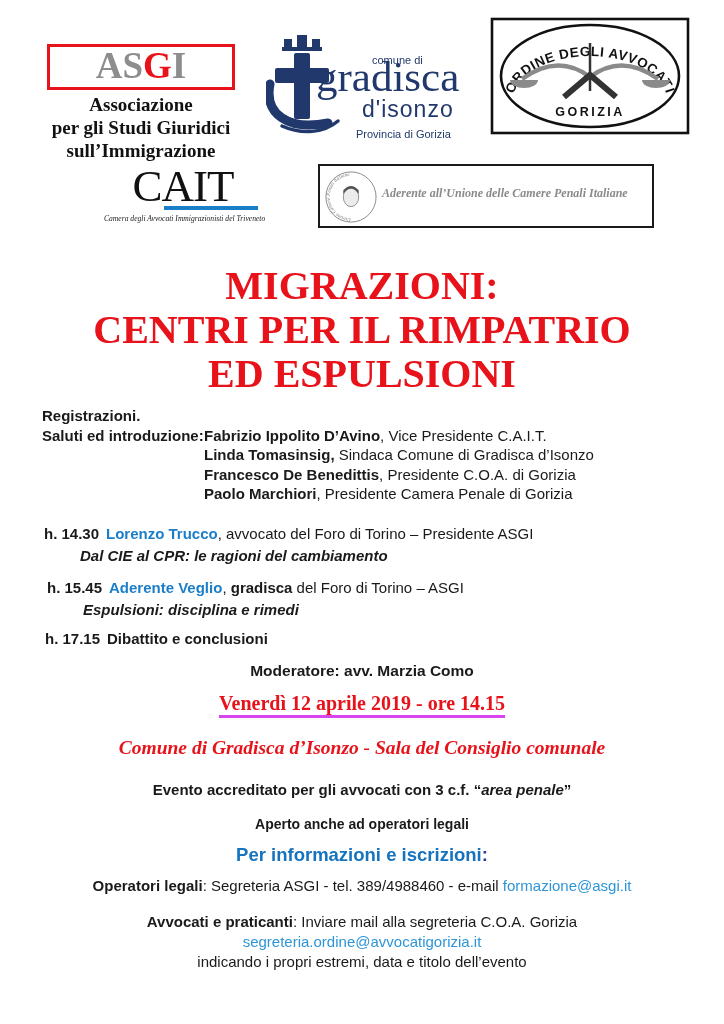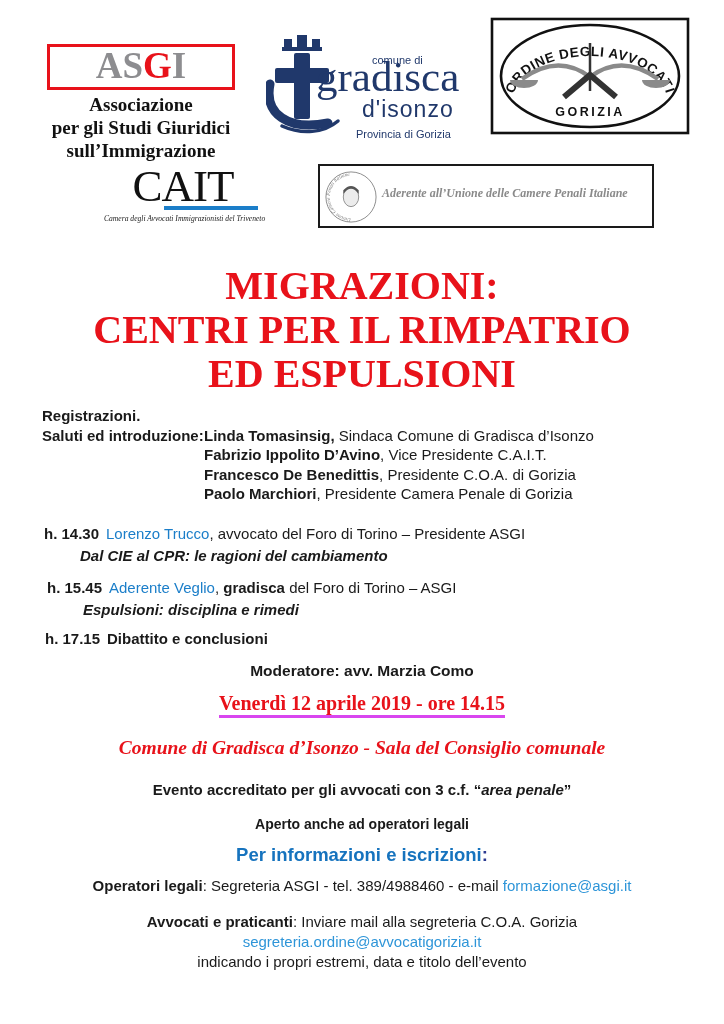--- a/index.html
+++ b/index.html
@@ -170,8 +170,8 @@
       <div class="bold">Registrazioni.</div>
       <div>
         <span class="label">Saluti ed introduzione:</span><div class="speakers">
+          <div><span class="bold">Fabrizio Ippolito D’Avino</span><span>, Vice Presidente C.A.I.T.</span></div>
           <div><span class="bold">Linda Tomasinsig,</span><span> Sindaca Comune di Gradisca d’Isonzo</span></div>
-          <div><span class="bold">Fabrizio Ippolito D’Avino</span><span>, Vice Presidente C.A.I.T.</span></div>
           <div><span class="bold">Francesco De Benedittis</span><span>, Presidente C.O.A. di Gorizia</span></div>
           <div><span class="bold">Paolo Marchiori</span><span>, Presidente Camera Penale di Gorizia</span></div>
         </div>

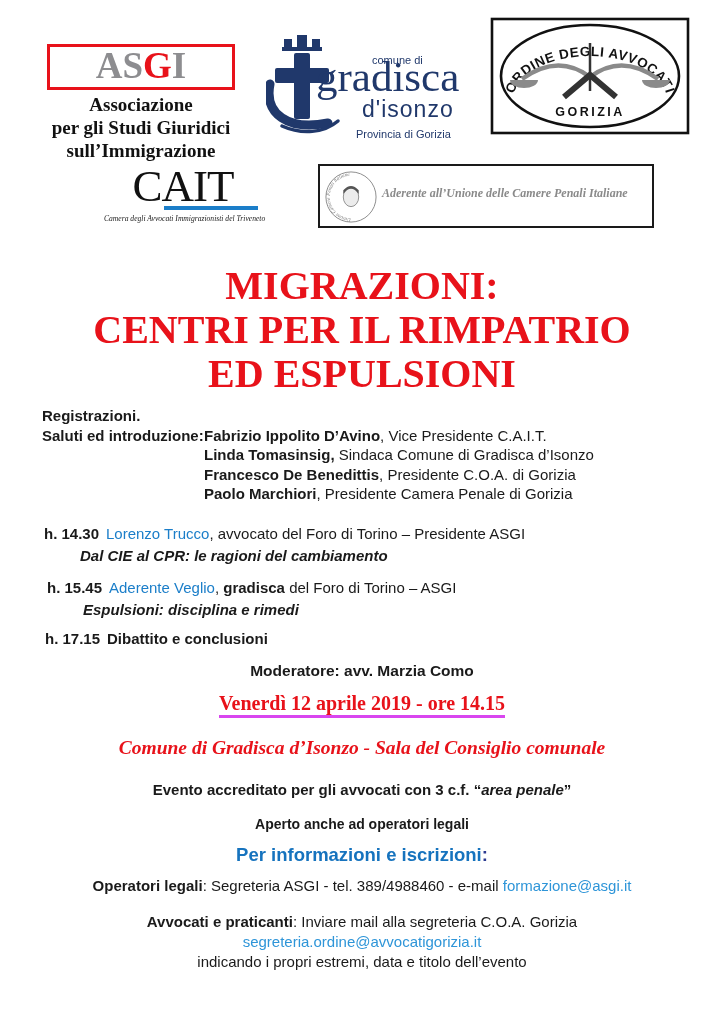--- a/index.html
+++ b/index.html
@@ -62,7 +62,7 @@
   .s2{left:44px;top:524px;}
   .s3{left:47px;top:578px;}
   .s4{left:45px;top:629px;}
-  .blue-name{color:#1b7ec9;font-weight:normal;}
+  .blue-name{color:#1b7ec9;font-weight:bold;}
   .topic{font-weight:bold;font-style:italic;padding-left:36px;margin-top:2px;}
   .moderator{top:662px;font-weight:bold;font-size:15.5px;}
 

